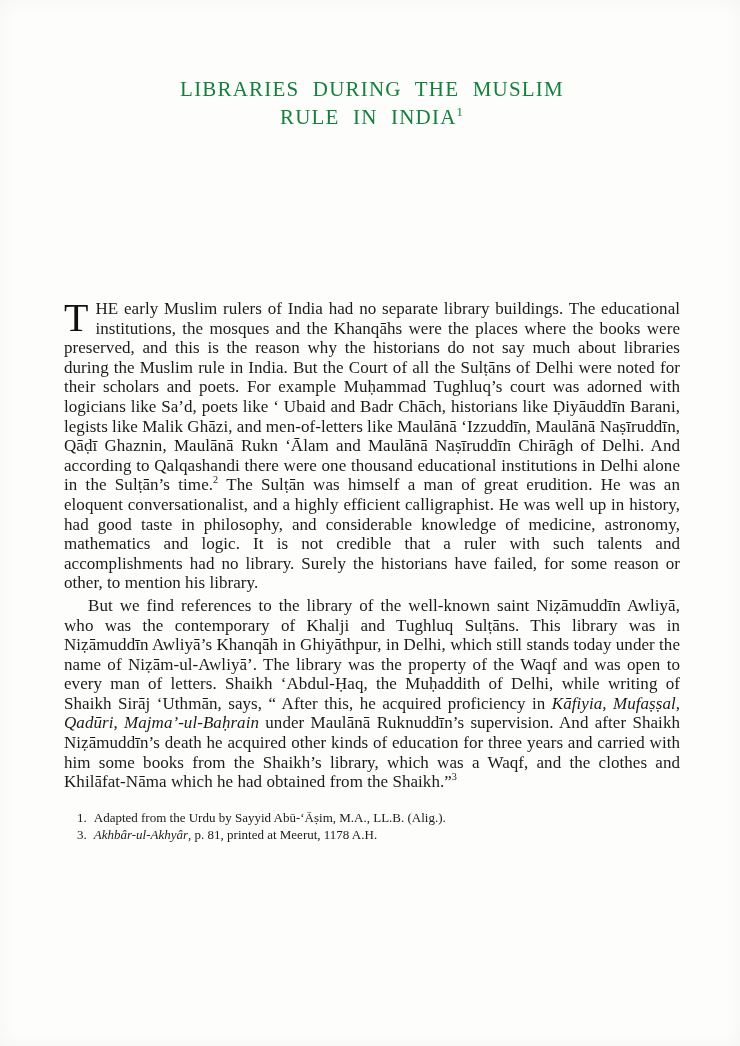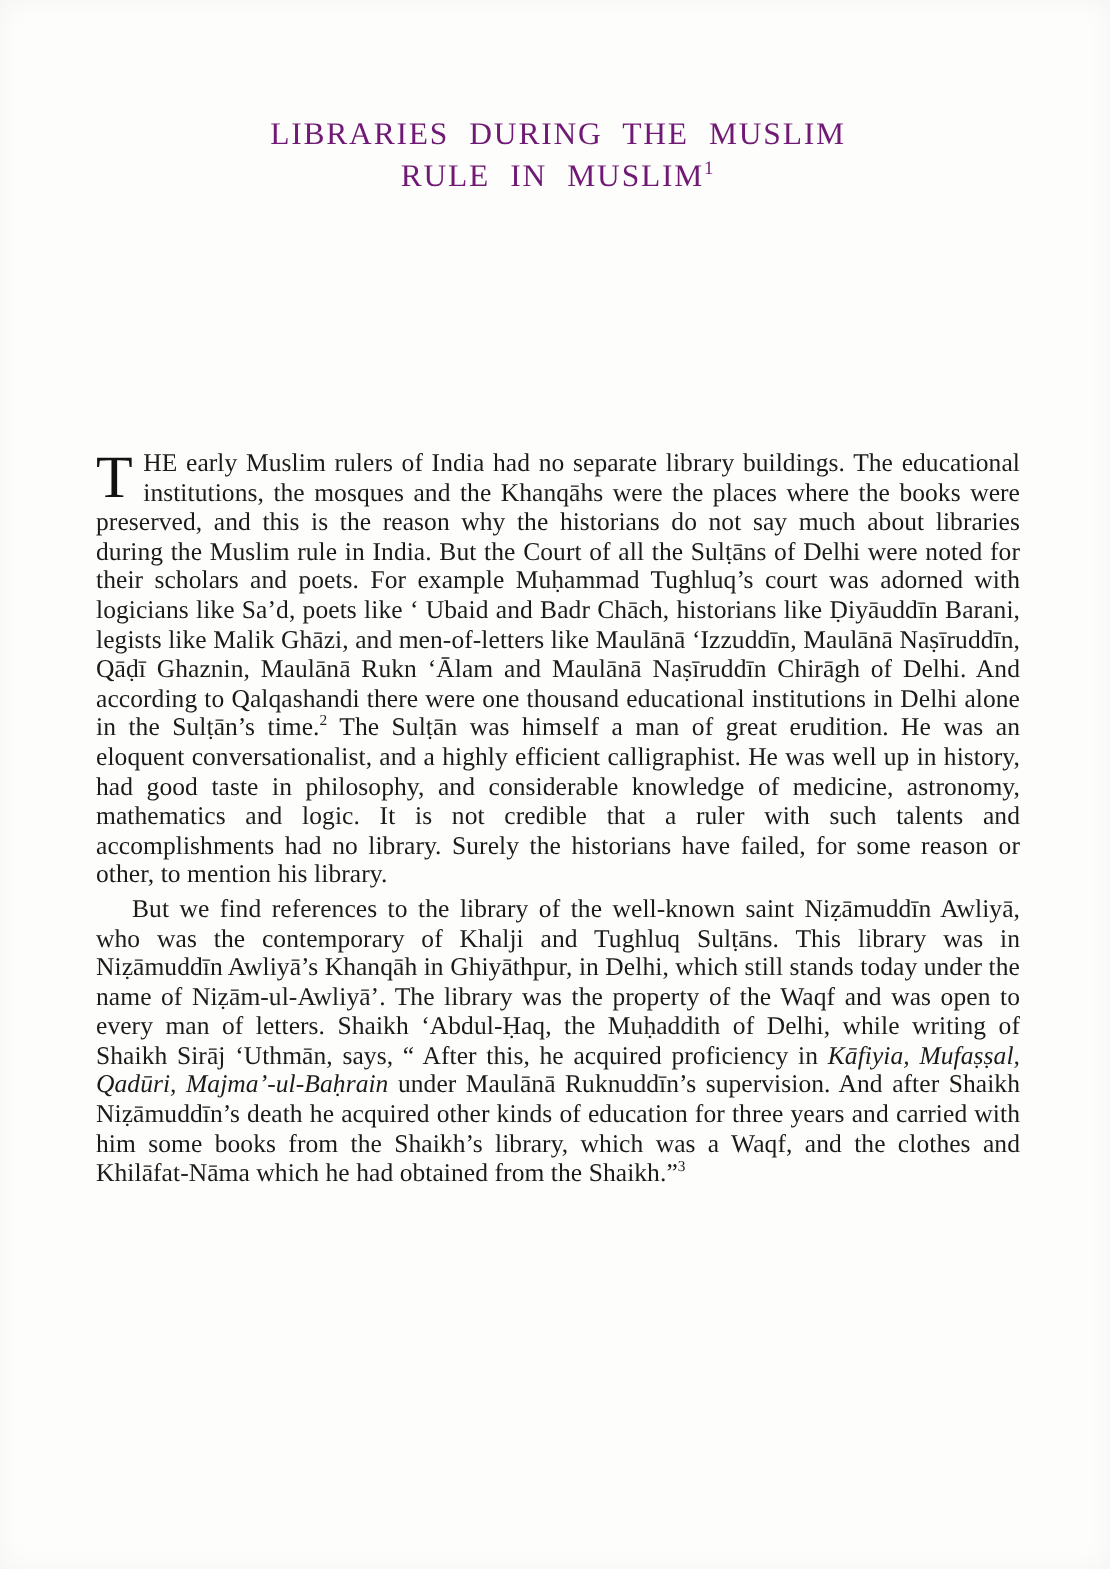--- a/index.html
+++ b/index.html
@@ -28,7 +28,7 @@
     line-height: 28px;
     letter-spacing: 1.2px;
     word-spacing: 7px;
-    color: #701a75;
+    color: #15803d;
   }
   sup {
     font-size: 60%;

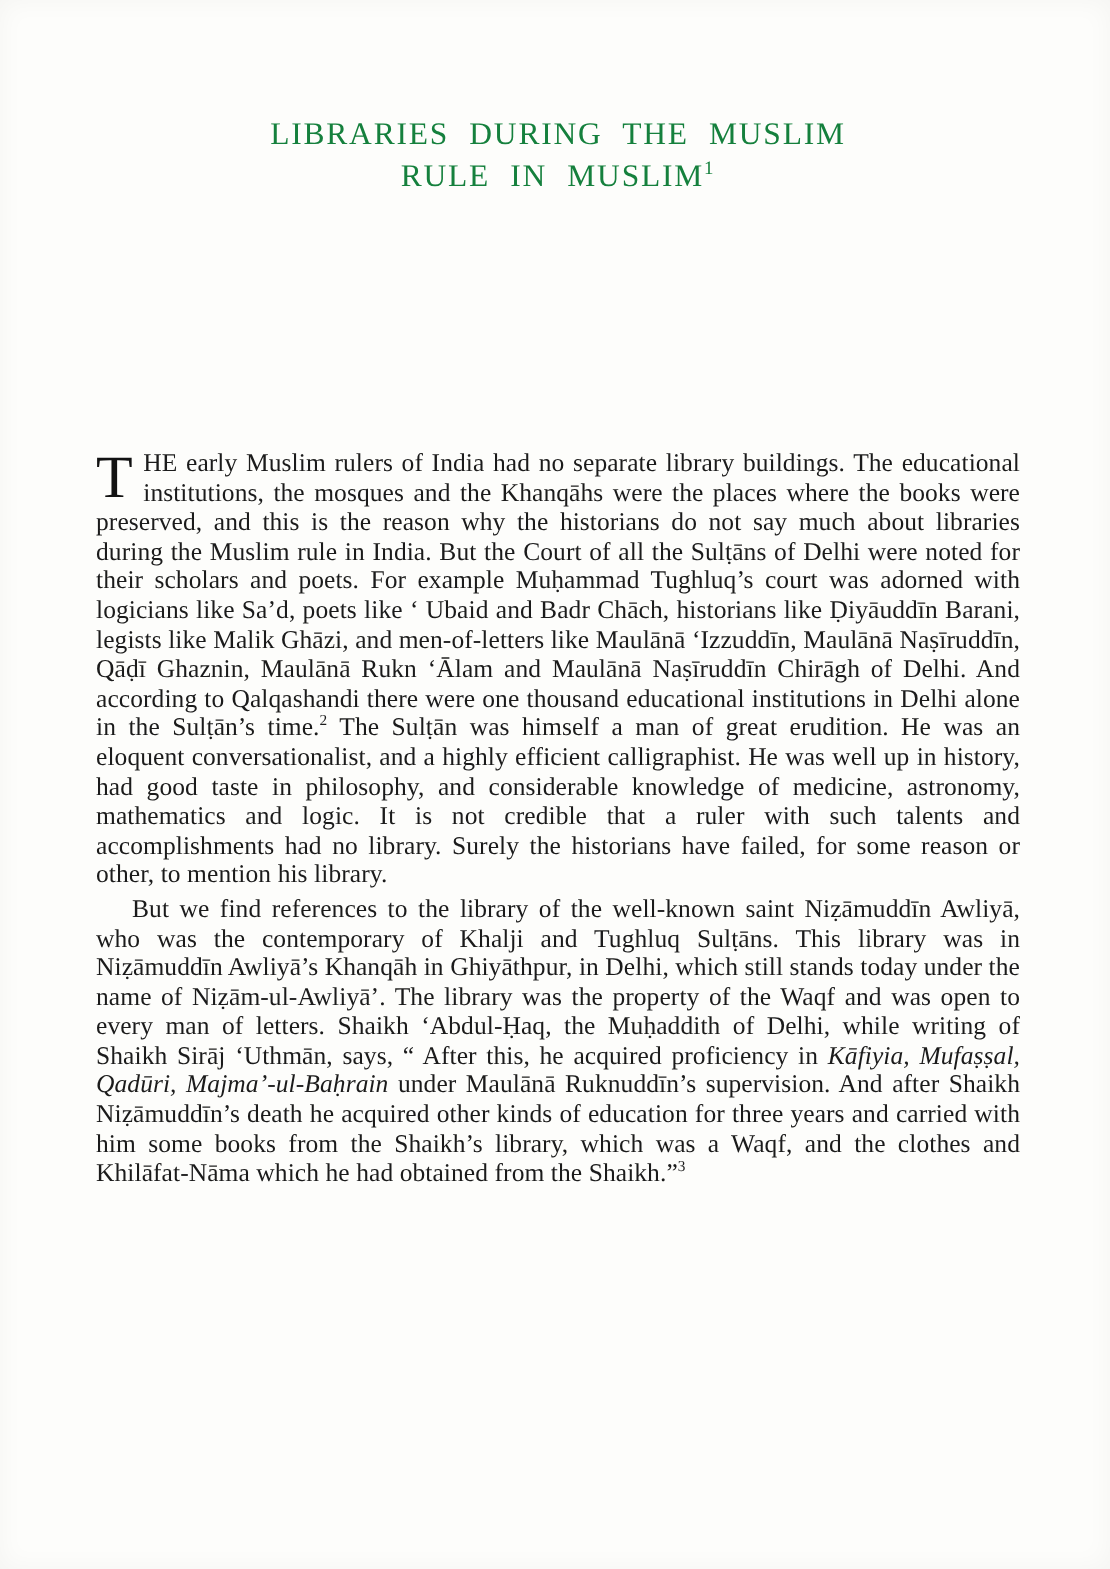--- a/index.html
+++ b/index.html
@@ -70,7 +70,7 @@
 <div class="page">
   <div class="content">
 
-    <h1 class="title"><span>LIBRARIES DURING THE MUSLIM</span><br><span><span>RULE IN MUSLIM</span><sup>1</sup></span></h1>
+    <h1 class="title"><span>LIBRARIES DURING THE MUSLIM</span><br><span><span>RULE IN INDIA</span><sup>1</sup></span></h1>
 
     <div class="body-text">
       <p class="para para1"><span class="dropcap">T</span><span><span>HE early Muslim rulers of India had no separate library buildings. The educational institutions, the mosques and the Khanqāhs were the places where the books were preserved, and this is the reason why the historians do not say much about libraries during the Muslim rule in India. But the Court of all the Sulṭāns of Delhi were noted for their scholars and poets. For example Muḥammad Tughluq’s court was adorned with logicians like Sa’d, poets like ‘ Ubaid and Badr Chāch, historians like Ḍiyāuddīn Barani, legists like Malik Ghāzi, and men-of-letters like Maulānā ‘Izzuddīn, Maulānā Naṣīruddīn, Qāḍī Ghaznin, Maulānā Rukn ‘Ālam and Maulānā Naṣīruddīn Chirāgh of Delhi. And according to Qalqashandi there were one thousand educational institutions in Delhi alone in the Sulṭān’s time.</span><sup>2</sup><span> The Sulṭān was himself a man of great erudition. He was an eloquent conversationalist, and a highly efficient calligraphist. He was well up in history, had good taste in philosophy, and considerable knowledge of medicine, astronomy, mathematics and logic. It is not credible that a ruler with such talents and accomplishments had no library. Surely the historians have failed, for some reason or other, to mention his library.</span></span></p>

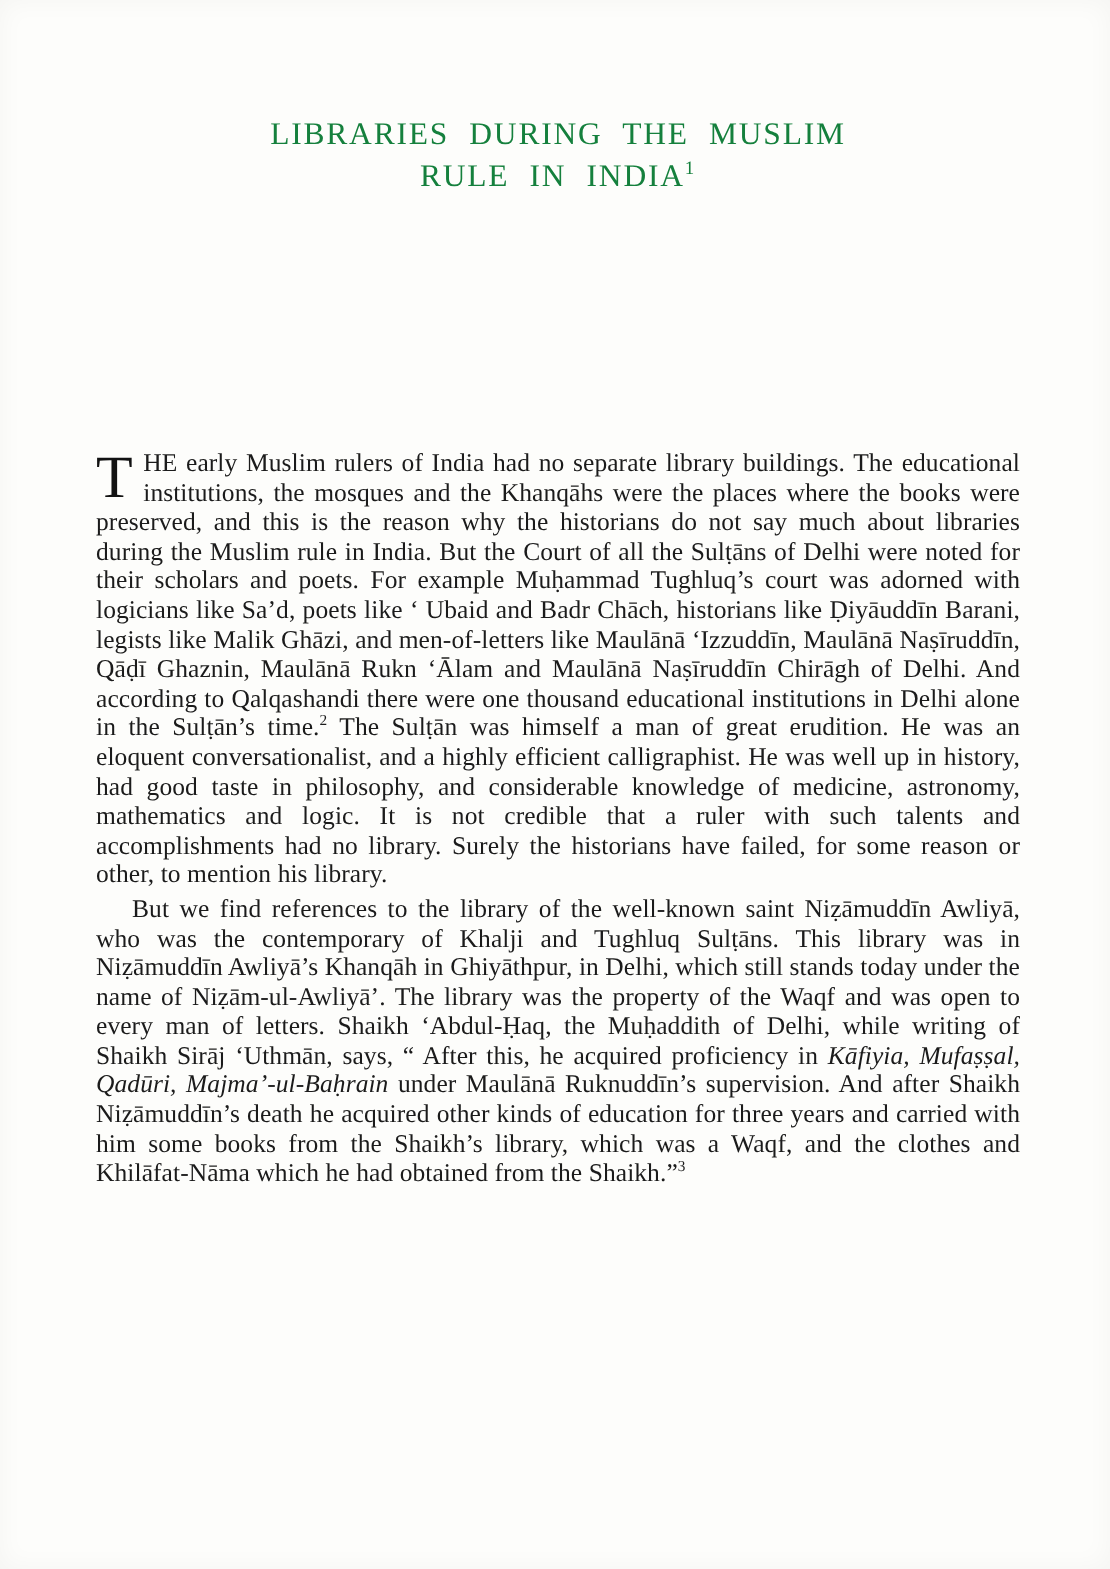--- a/index.html
+++ b/index.html
@@ -79,6 +79,7 @@
     </div>
 
     <div class="footnotes">
+      <div class="footnote"><span class="fn-num">1.</span><span><span>Adapted from the Urdu by Sayyid Abū-‘Āṣim, M.A., LL.B. (Alig.).</span></span></div>
 
 
     </div>

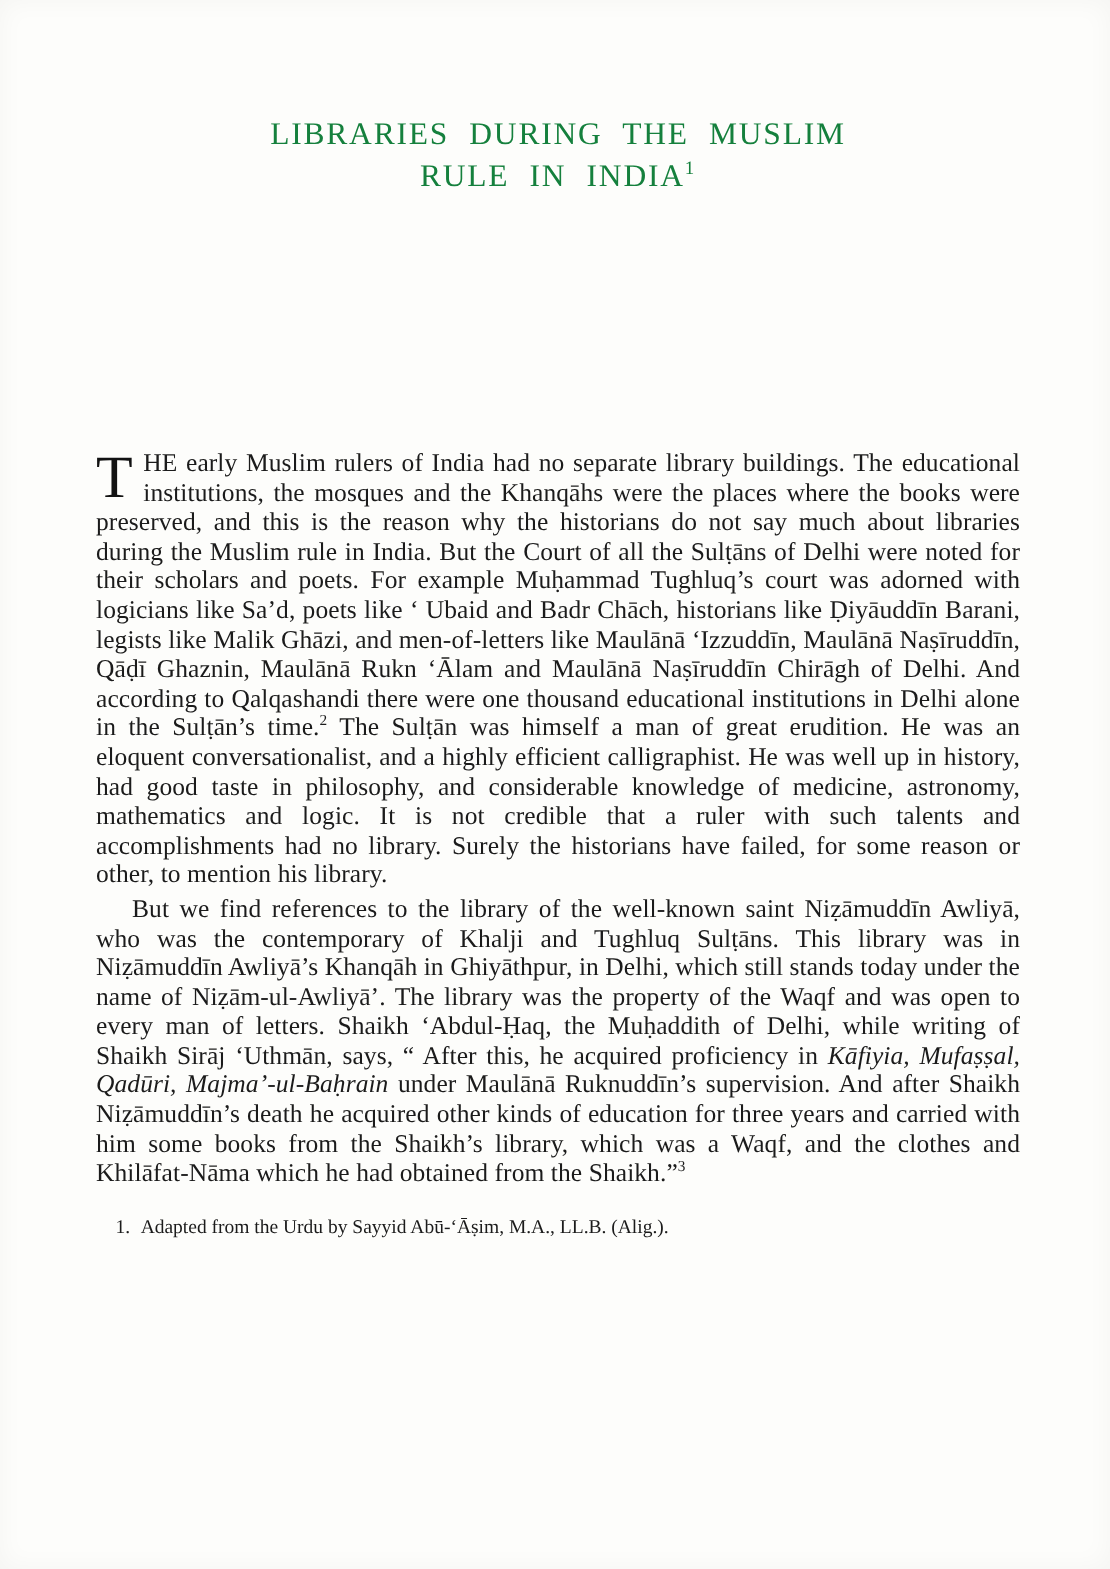--- a/index.html
+++ b/index.html
@@ -82,6 +82,7 @@
       <div class="footnote"><span class="fn-num">1.</span><span><span>Adapted from the Urdu by Sayyid Abū-‘Āṣim, M.A., LL.B. (Alig.).</span></span></div>
 
 
+      <div class="footnote"><span class="fn-num">3.</span><span><i>Akhbâr-ul-Akhyâr</i><span>, p. 81, printed at Meerut, 1178 A.H.</span></span></div>
     </div>
 
   </div>

